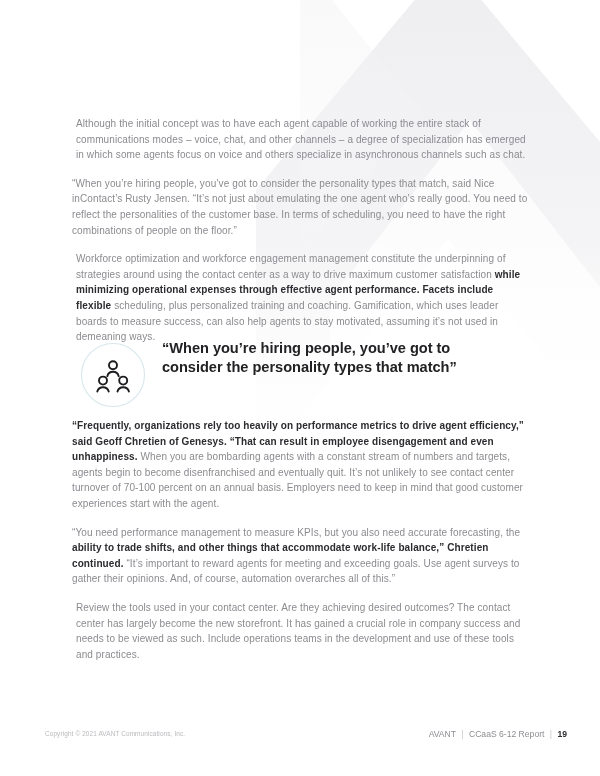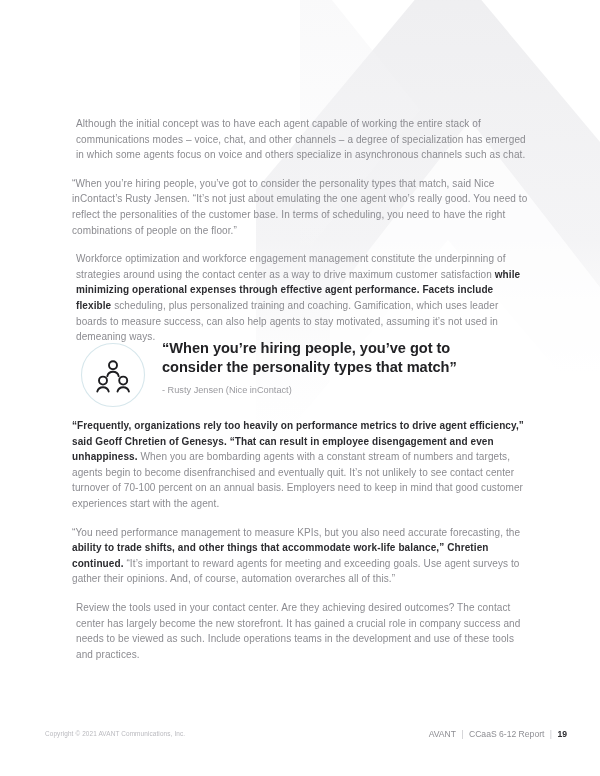--- a/index.html
+++ b/index.html
@@ -193,7 +193,6 @@
 
     <div id="quote-text">
       <p id="quote-heading">“When you’re hiring people, you’ve got to consider the personality types that match”</p>
-      <p id="quote-attrib">- Rusty Jensen (Nice inContact)</p>
     </div>
 
   </div>

